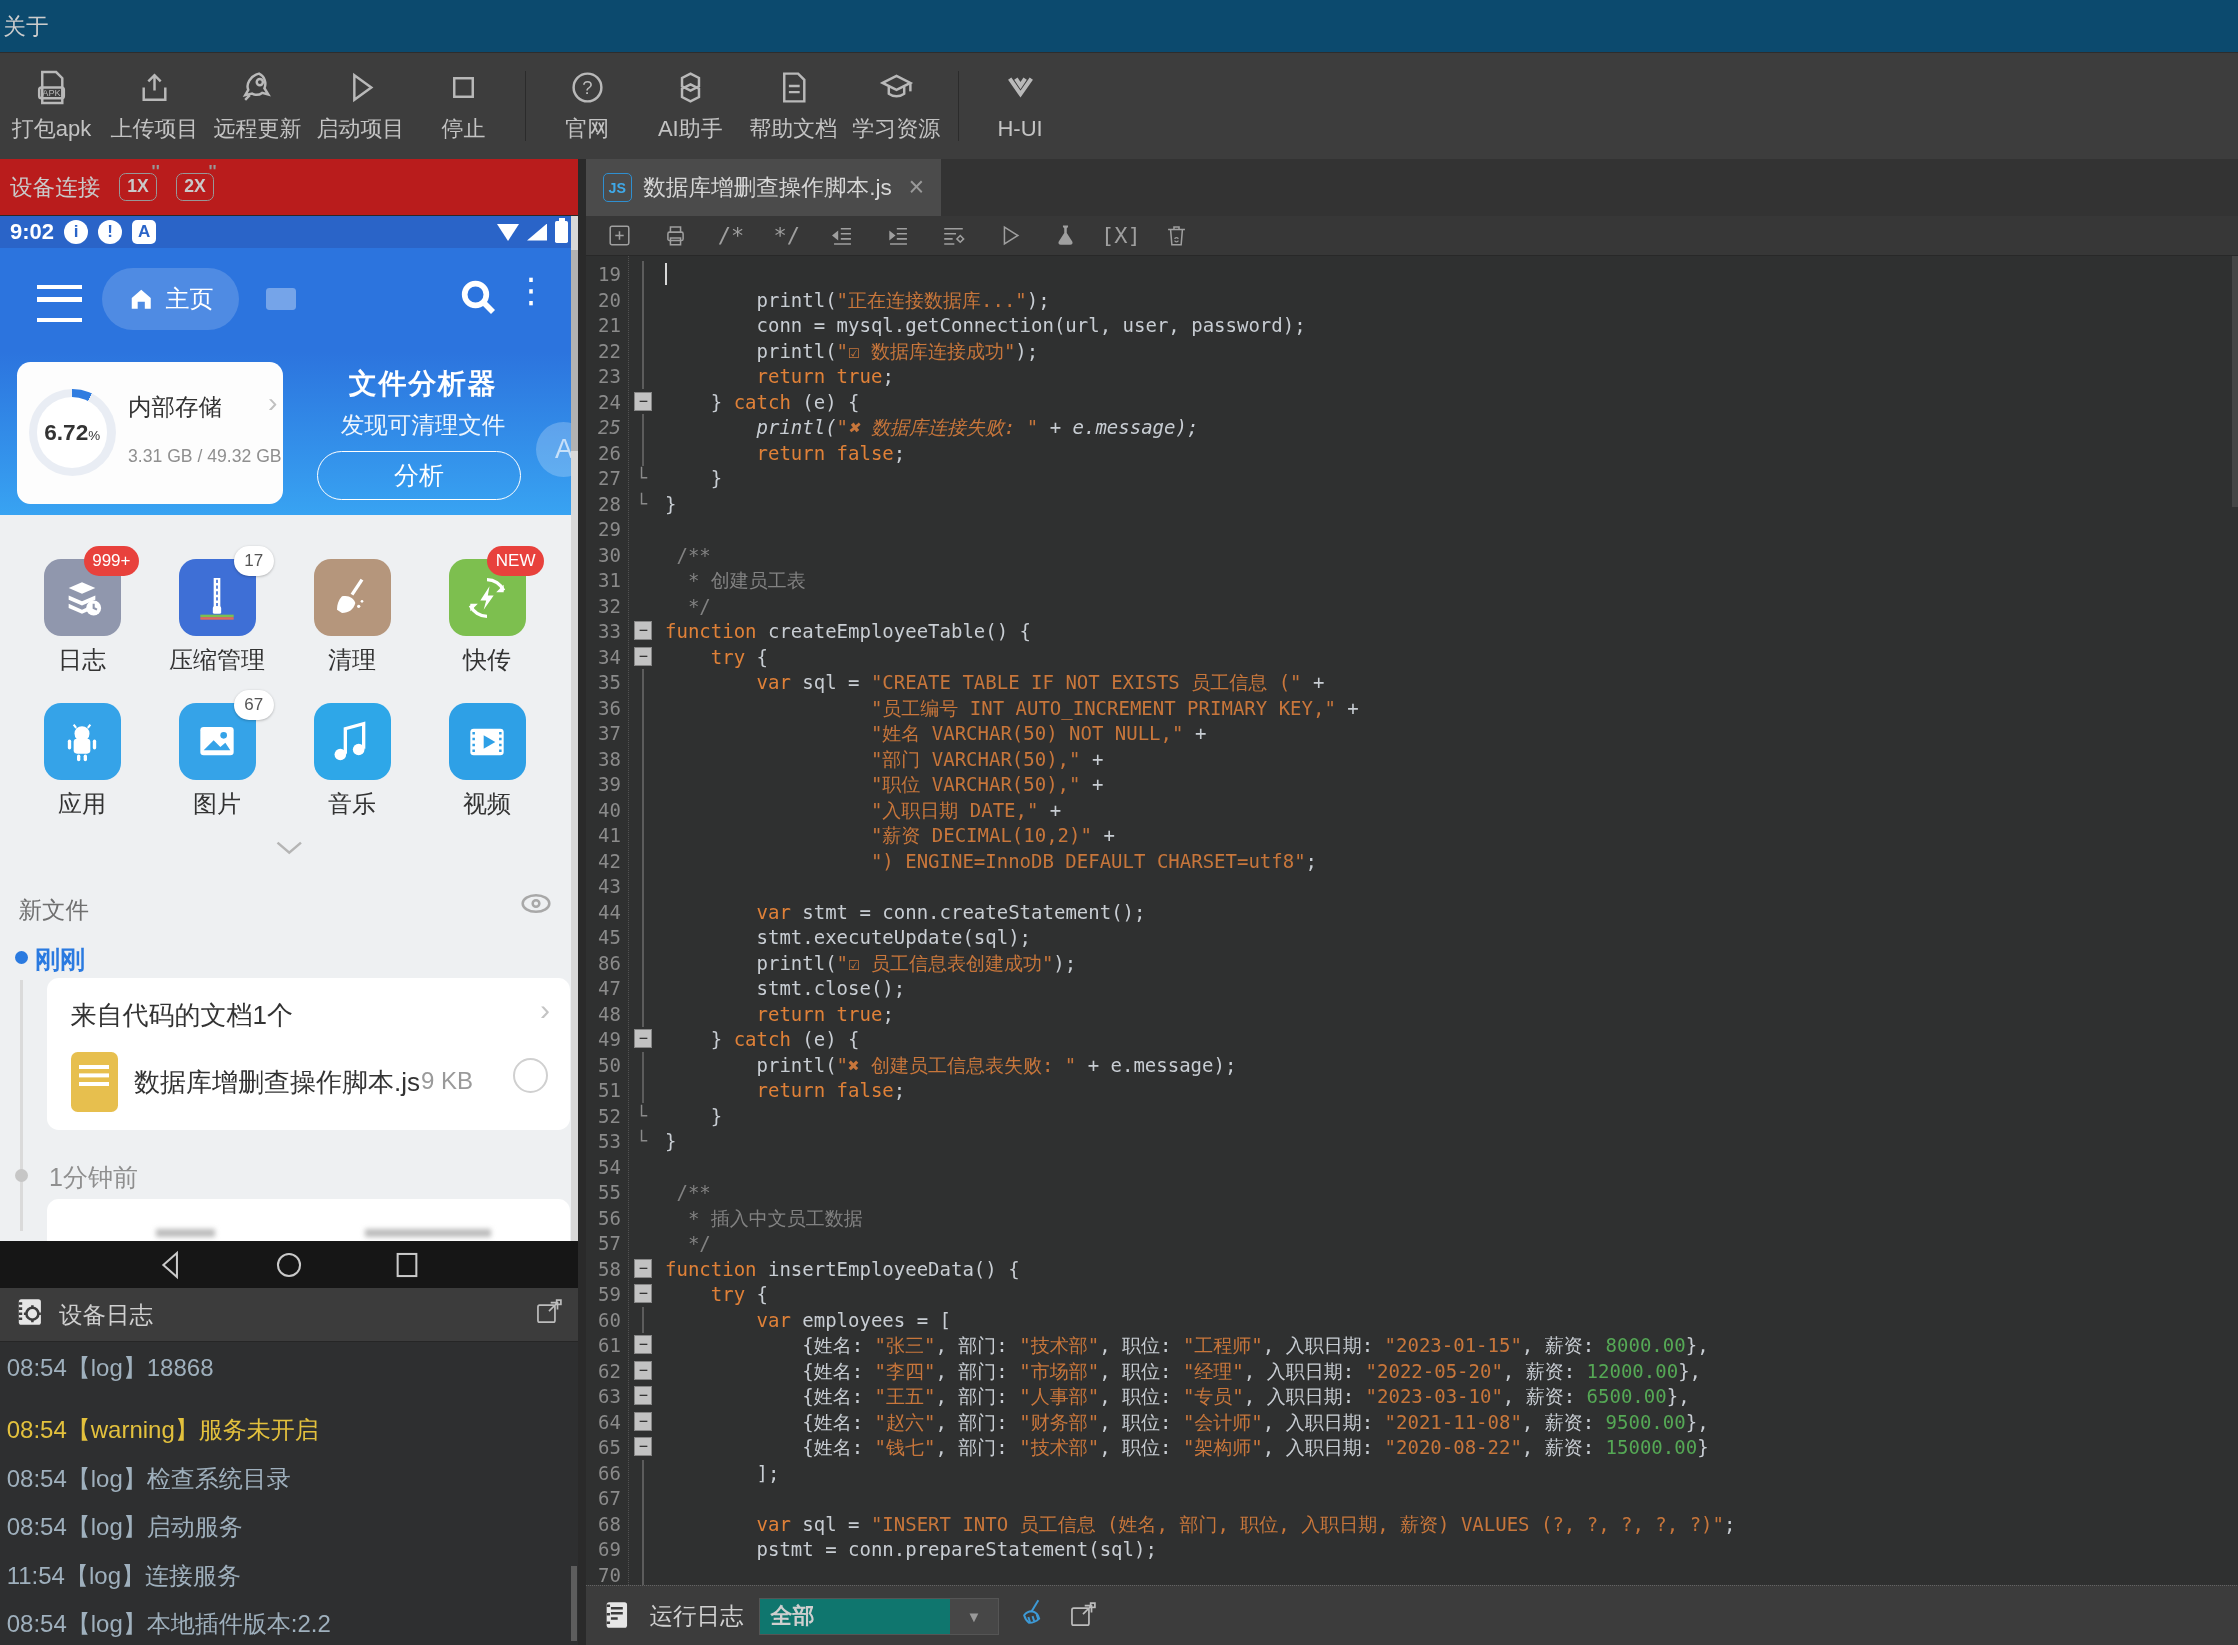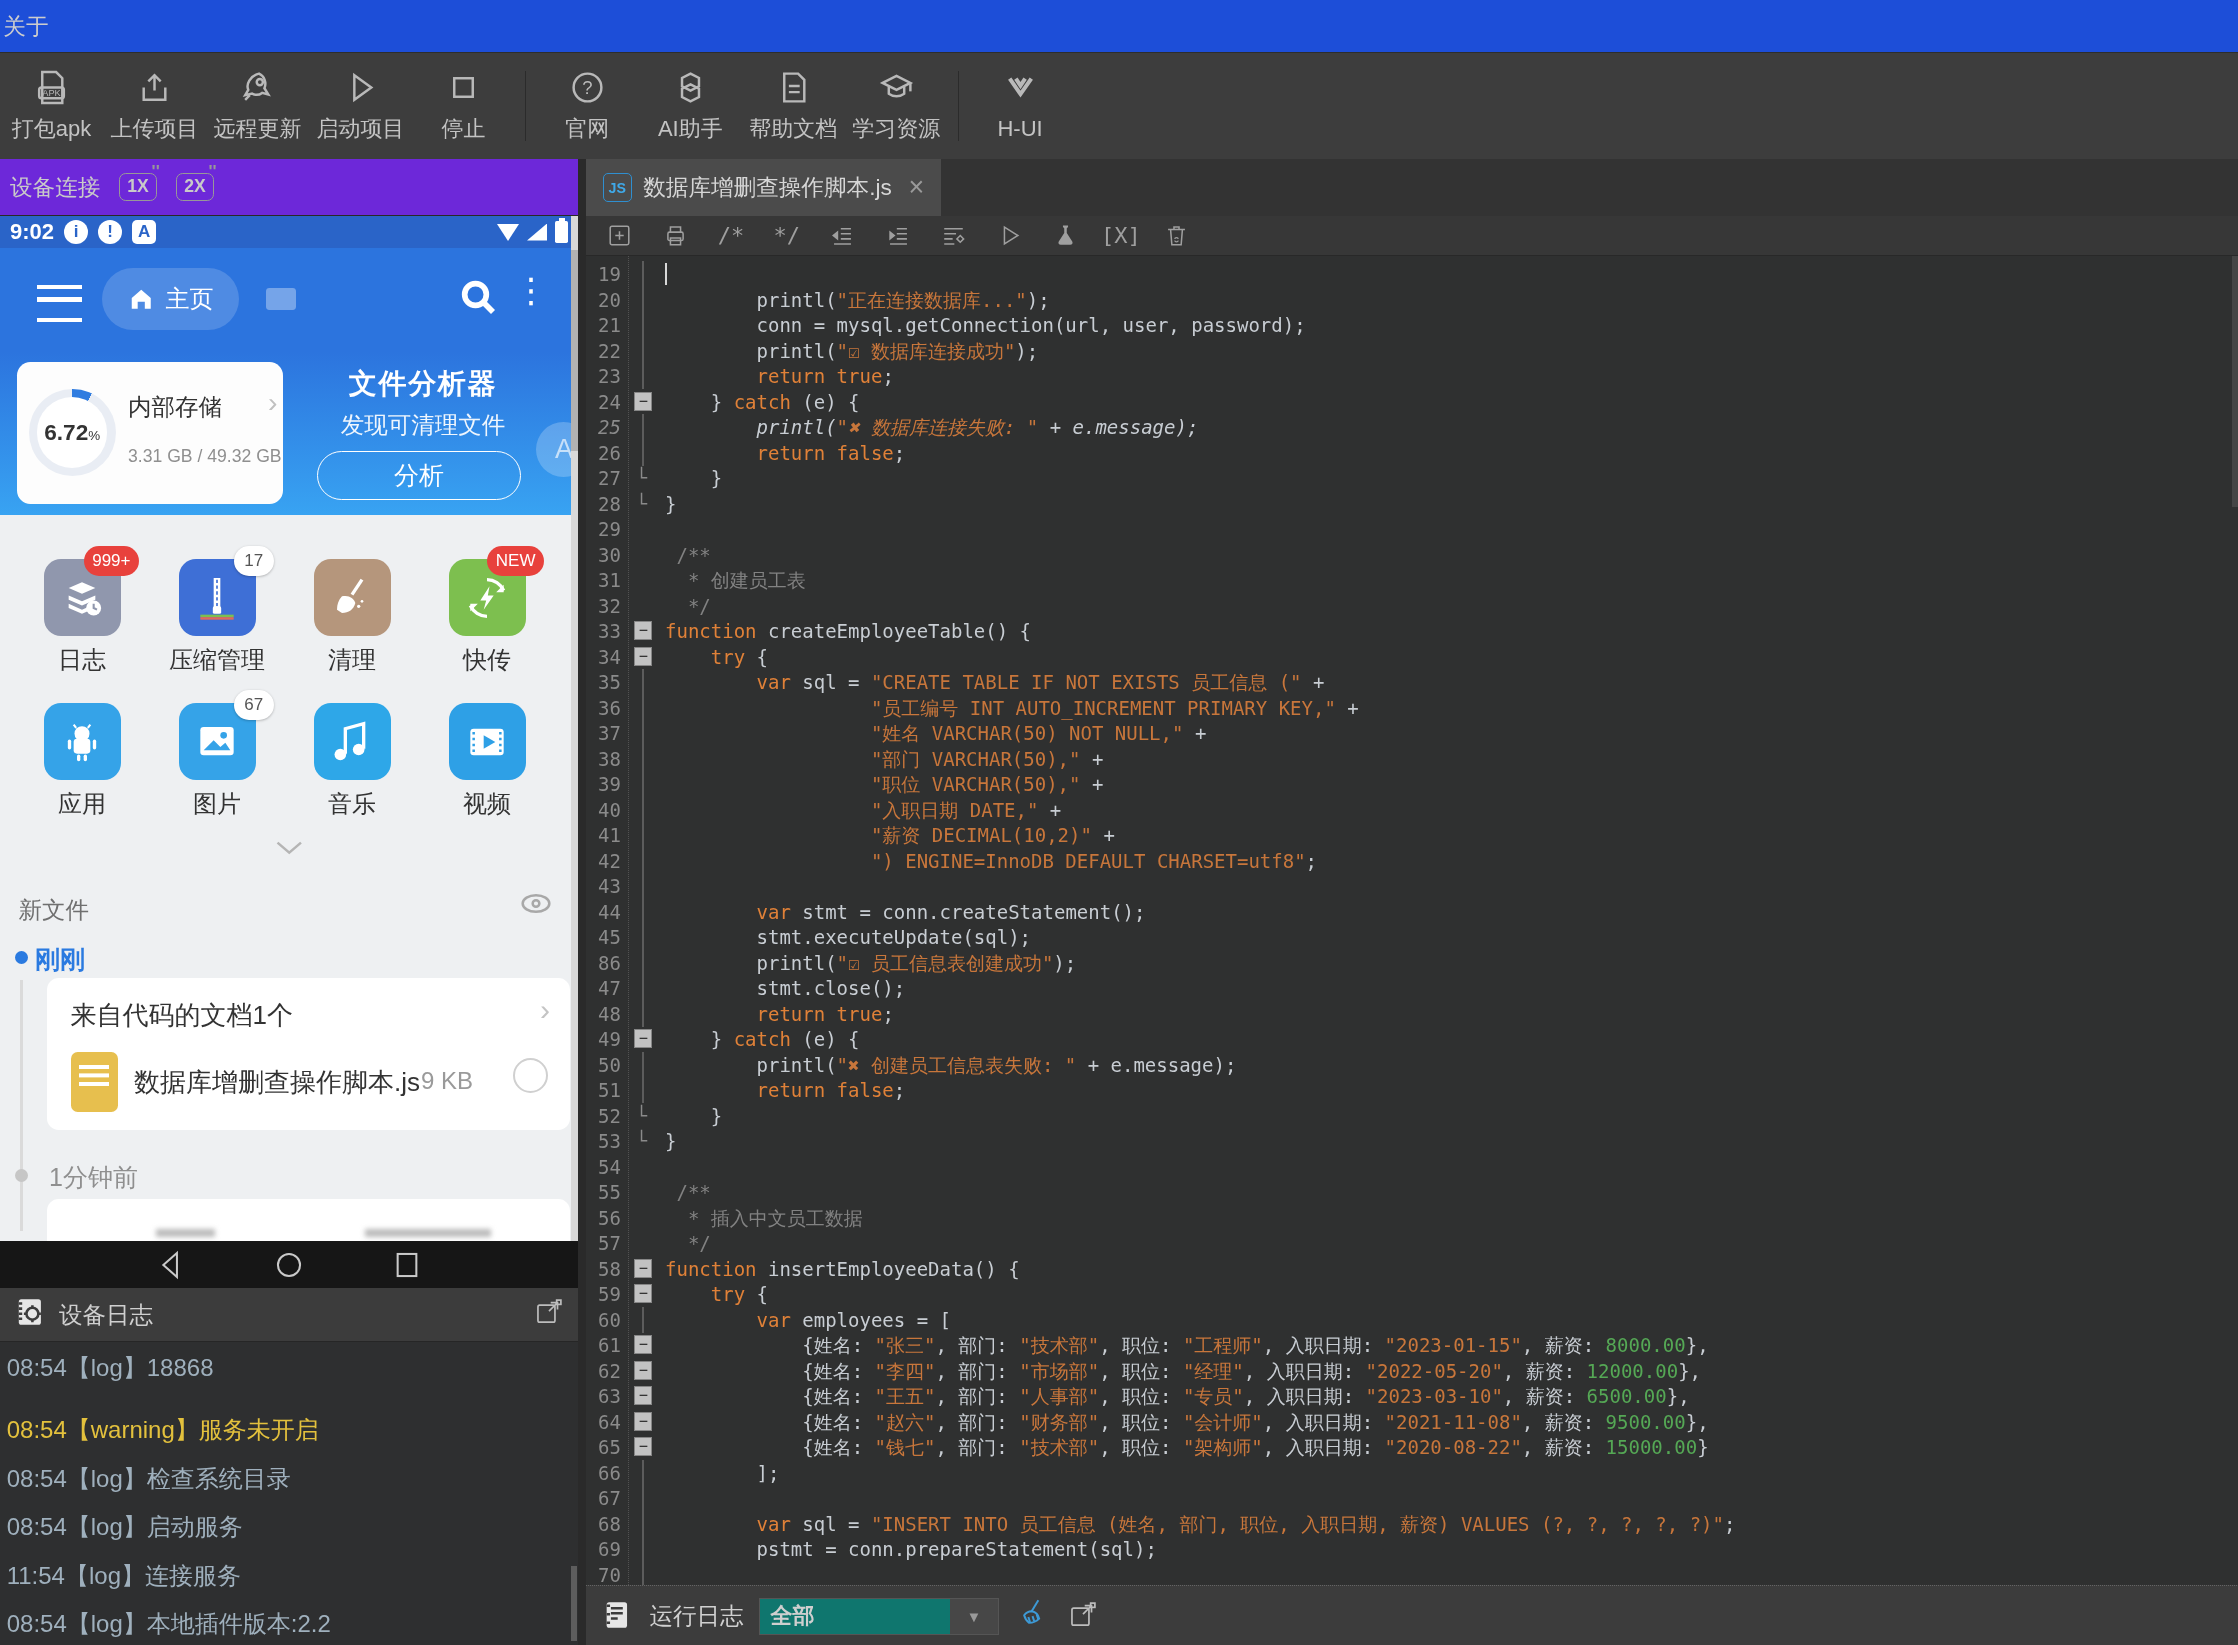--- a/index.html
+++ b/index.html
@@ -7,7 +7,7 @@
        font-family:"Liberation Sans",sans-serif;-webkit-font-smoothing:antialiased;}
   
   .menubar{position:absolute;left:0;top:0;right:0;height:52px;display:flex;align-items:center;
-           color:#cdcdcd;font-size:22.6px;border-bottom:0.8px solid #2d2d2d;background:#1d4ed8;}
+           color:#cdcdcd;font-size:22.6px;border-bottom:0.8px solid #2d2d2d;background:#0c4a6e;}
   .menubar .mitem{margin-left:-6.7px;padding:0 10px;}
   .toolbar{position:absolute;left:0;top:53px;right:0;height:106px;display:flex;align-items:center;
            background:#3d3d3d;border-bottom:0.8px solid #282828;}

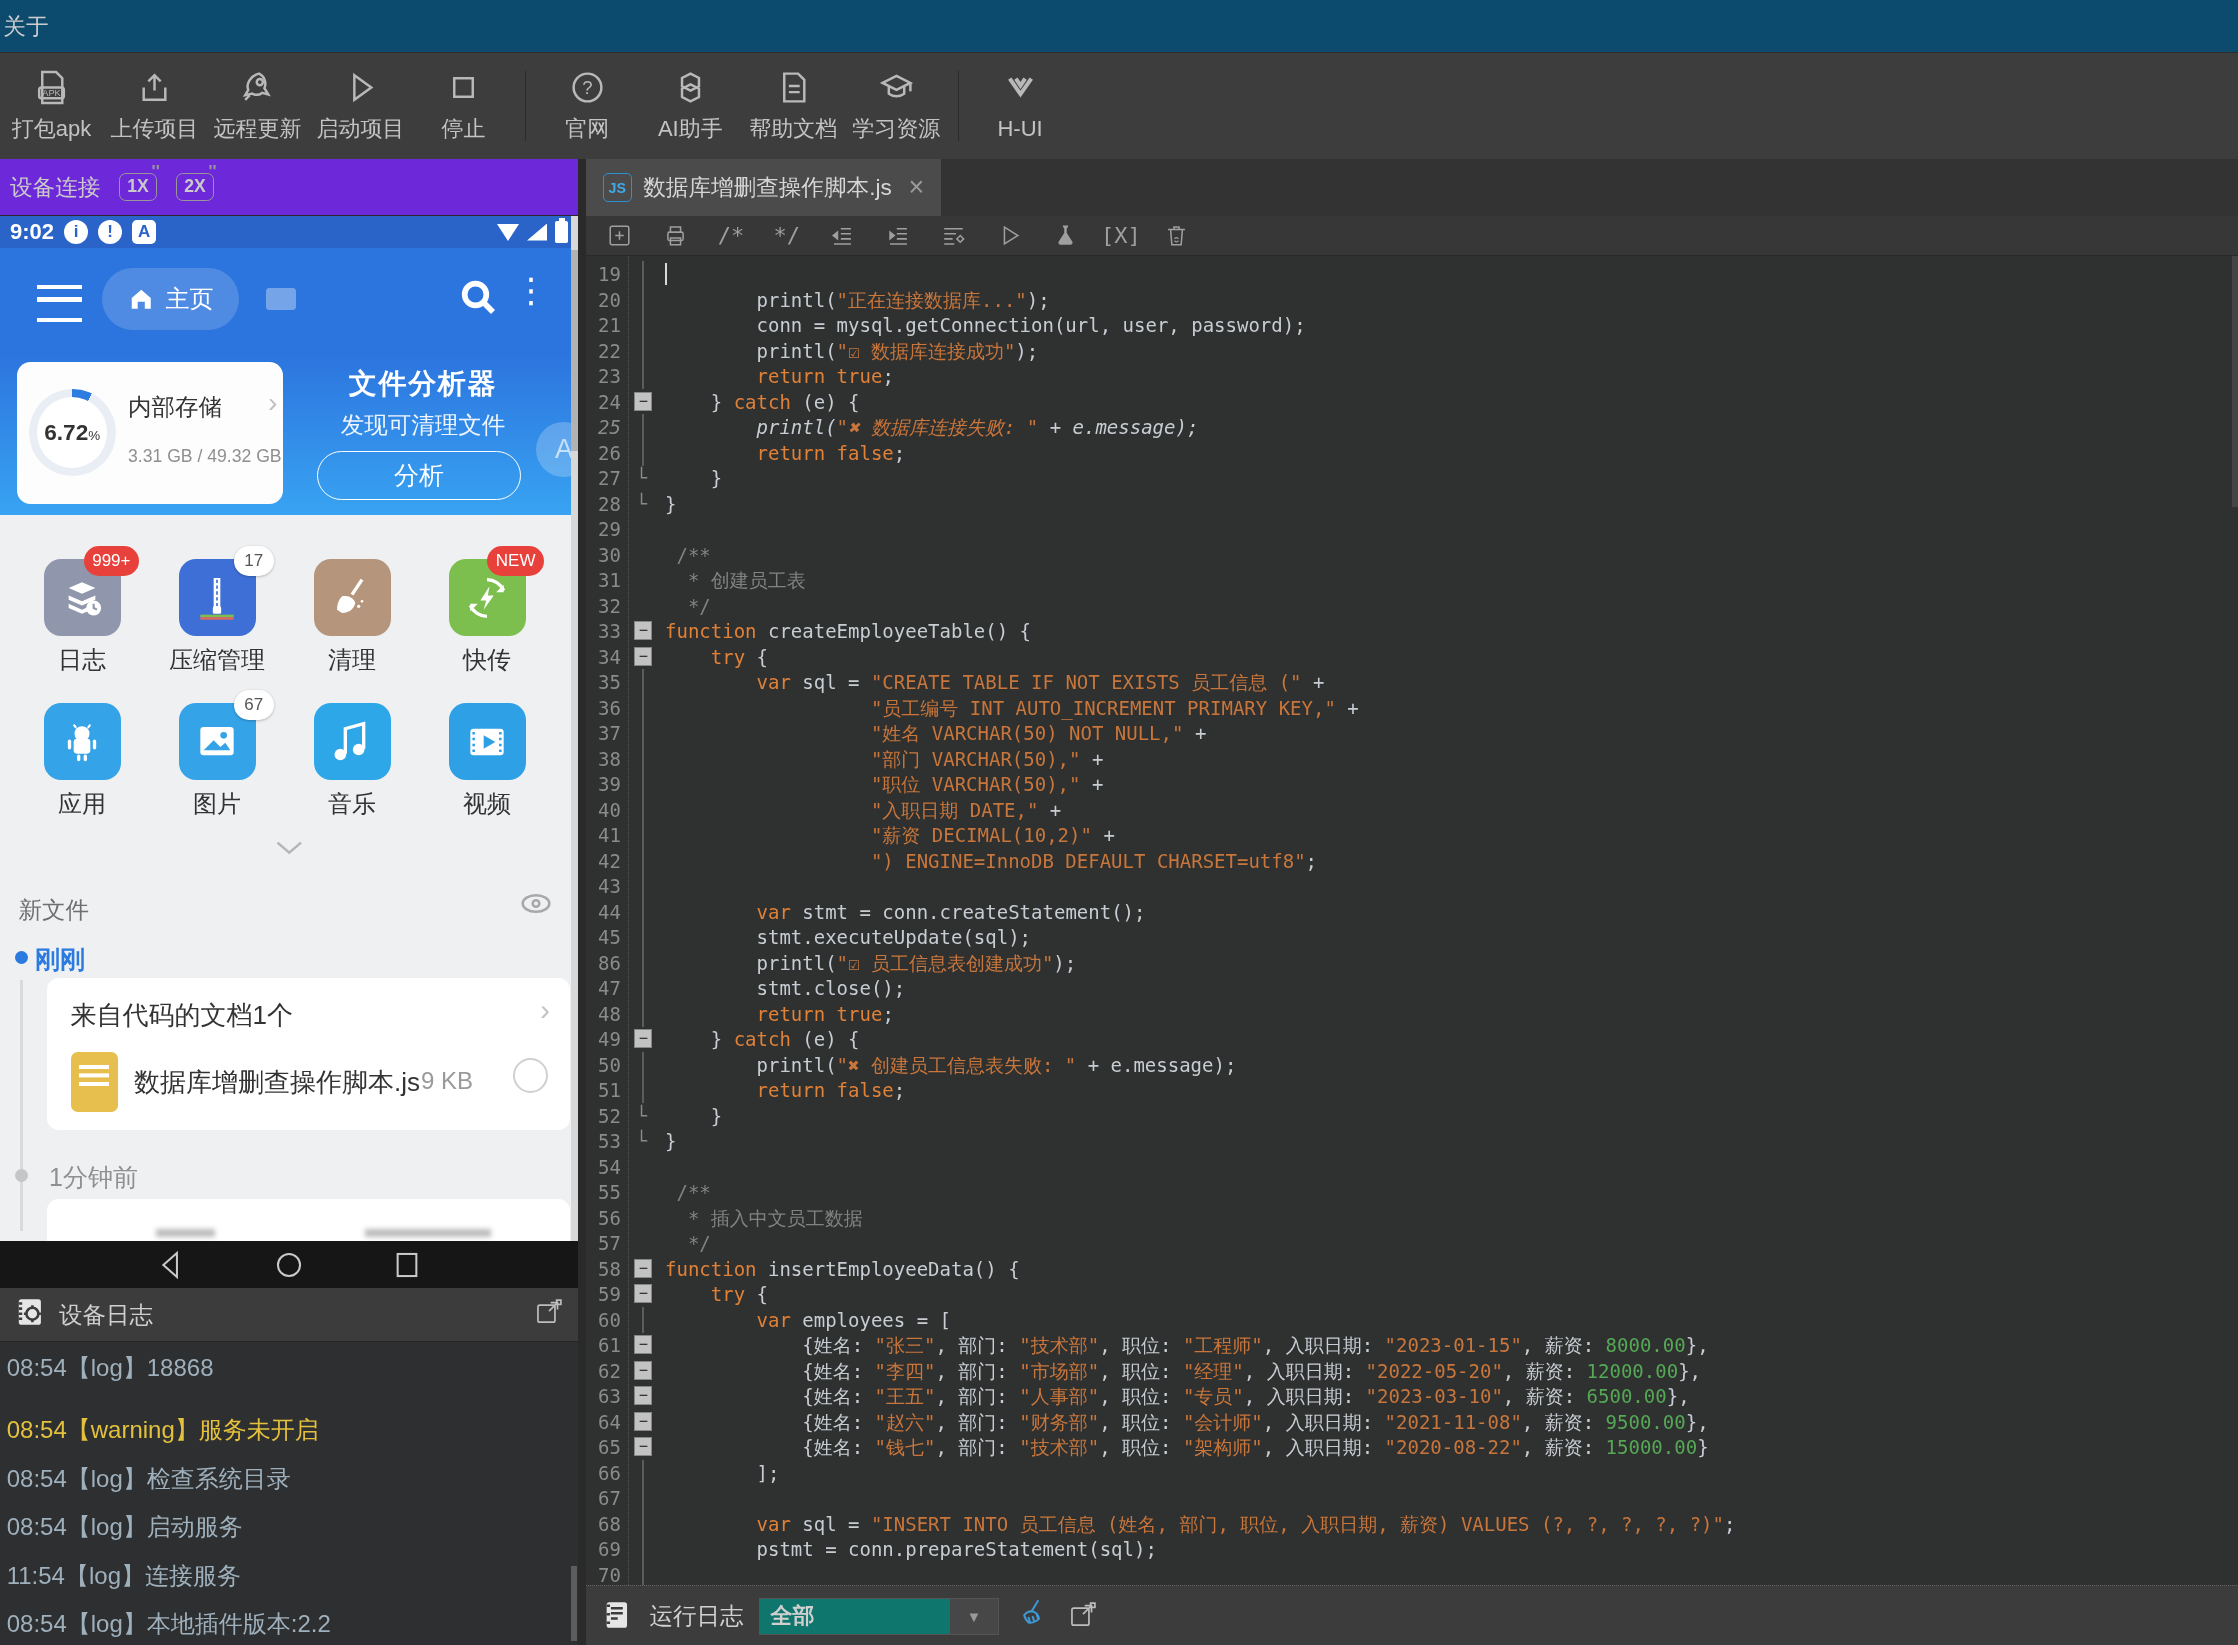--- a/index.html
+++ b/index.html
@@ -18,7 +18,7 @@
   .tb-sep{width:0.8px;height:70px;background:#2b2b2b;margin:0 10px;}
   
   .left{position:absolute;left:0;top:159px;width:578px;bottom:0;background:#2e2f30;overflow:hidden;}
-  .devbar{position:absolute;left:0;top:0;right:0;height:57px;background:#6d28d9;display:flex;
+  .devbar{position:absolute;left:0;top:0;right:0;height:57px;background:#b91c1c;display:flex;
           align-items:center;gap:18.4px;padding-left:10px;color:#c9c9c9;font-size:22.6px;
           border-bottom:0.8px solid #292929;box-sizing:border-box;}
   .zoombtn{border:1.7px solid #989898;border-radius:6.7px;color:#c9c9c9;font-size:17.6px;font-weight:bold;

